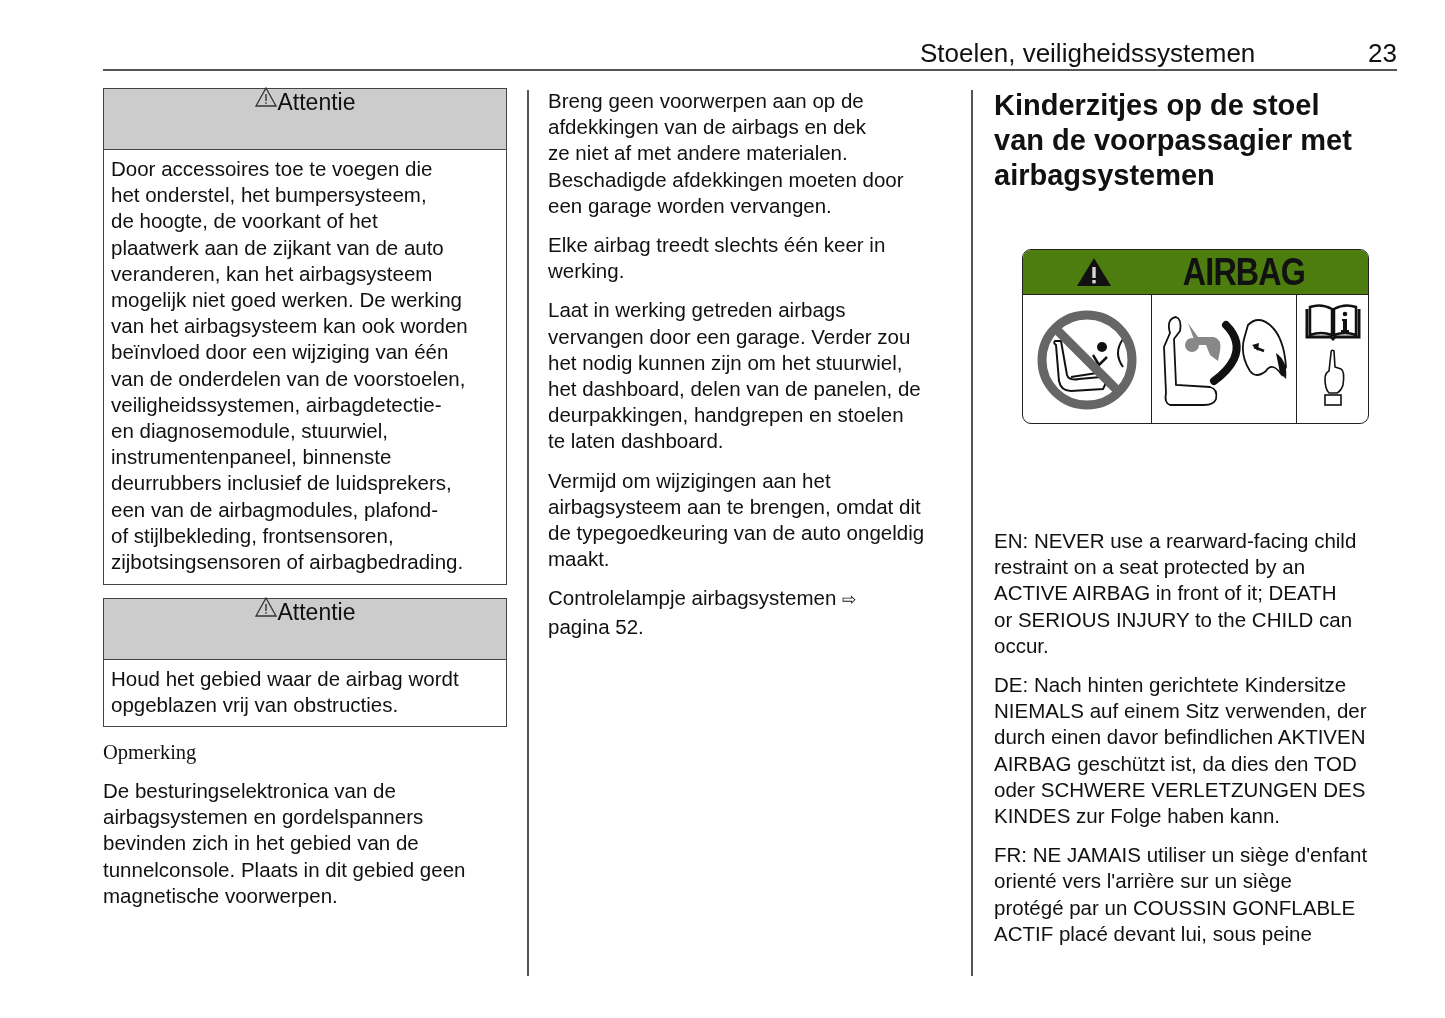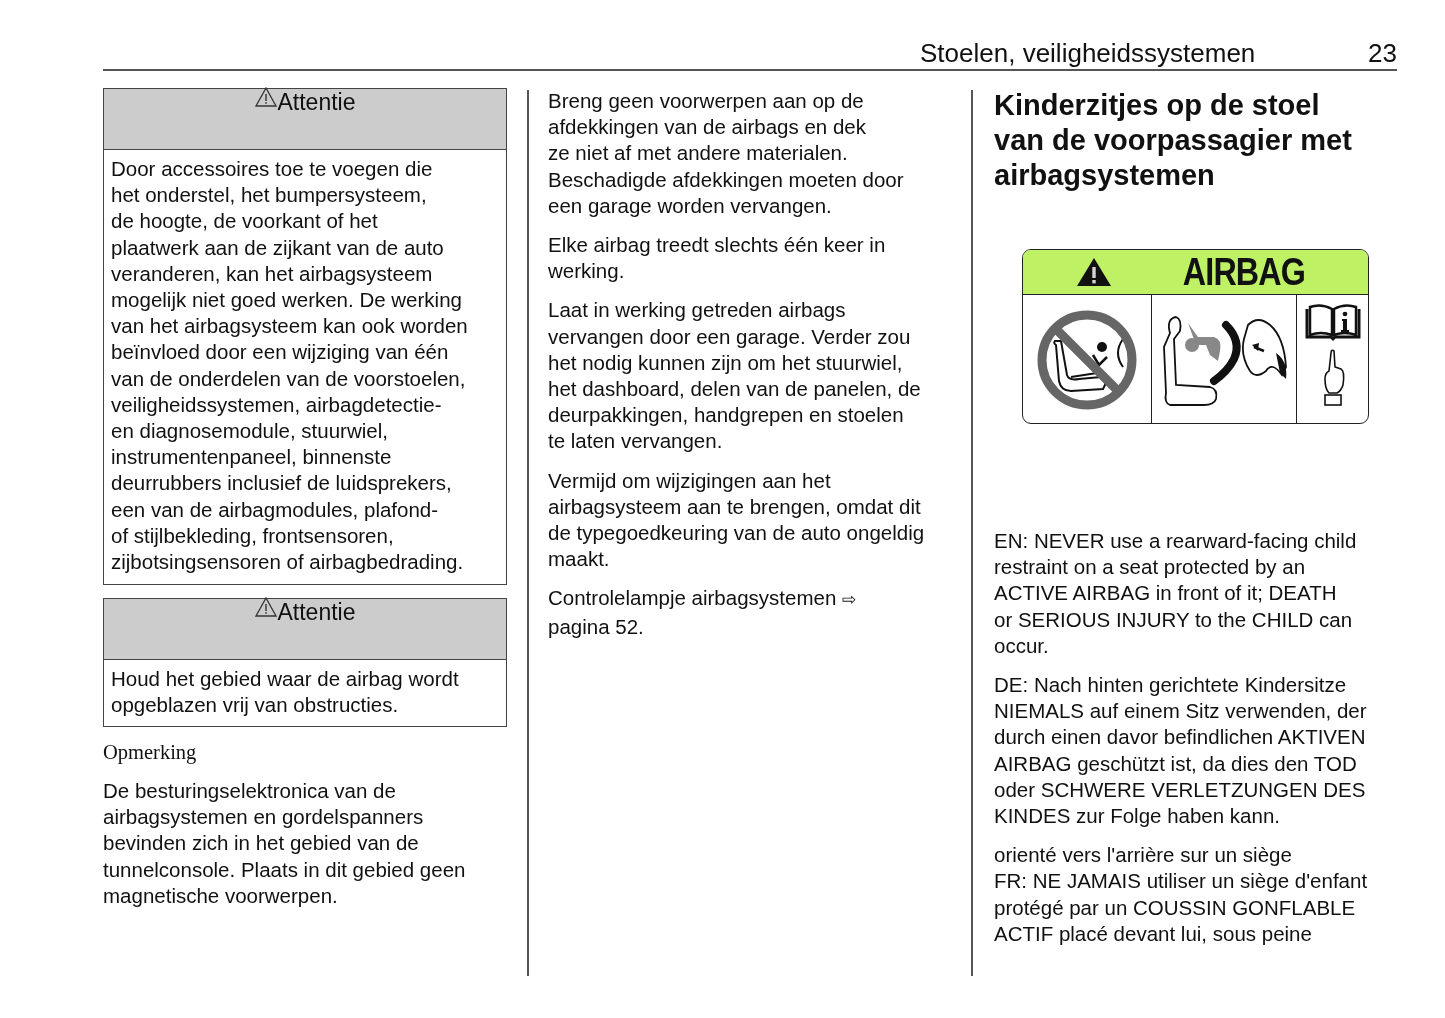--- a/index.html
+++ b/index.html
@@ -52,7 +52,7 @@
     border: 1.5px solid #222222; border-radius: 9px; box-sizing: border-box; overflow: hidden;
   }
   .airbag-top {
-    height: 44px; background: #bef264; border-bottom: 1.5px solid #222222;
+    height: 44px; background: #4d7c0f; border-bottom: 1.5px solid #222222;
     display: flex; align-items: center; justify-content: center; gap: 60px;
   }
   .airbag-word { font-size: 38px; font-weight: bold; letter-spacing: -1px; transform: scaleX(0.85); display: inline-block; }

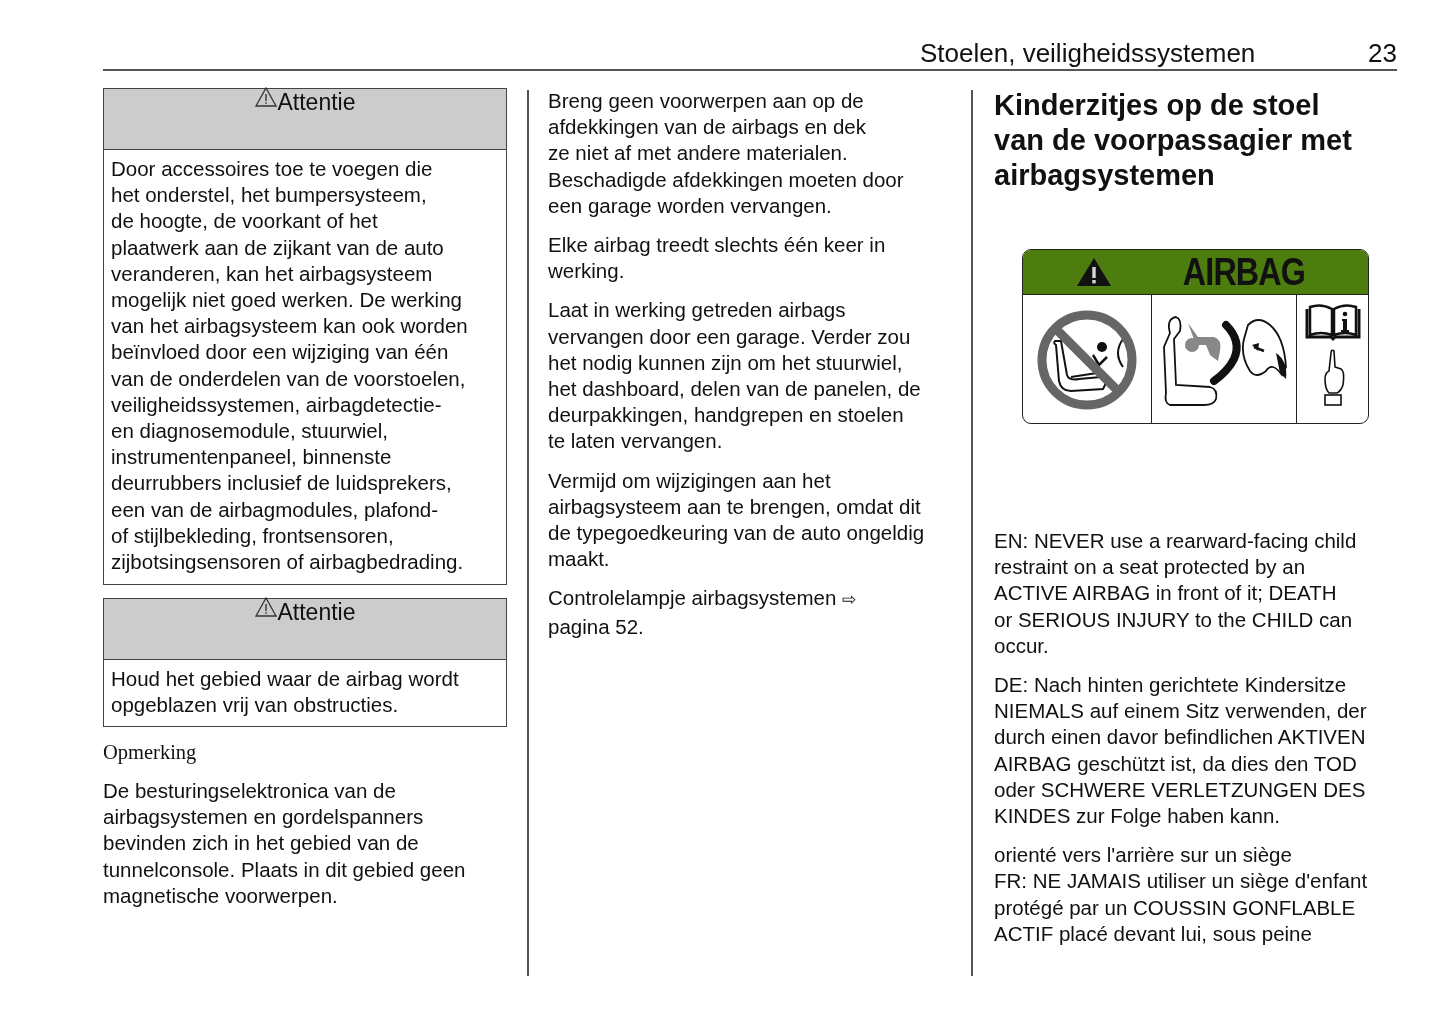--- a/index.html
+++ b/index.html
@@ -150,7 +150,7 @@
     <span class="ln">het nodig kunnen zijn om het stuurwiel,</span>
     <span class="ln">het dashboard, delen van de panelen, de</span>
     <span class="ln">deurpakkingen, handgrepen en stoelen</span>
-    <span class="ln">te laten vervangen.</span>
+    <span class="ln">te laten dashboard.</span>
   </p>
   <p class="body-text para-gap">
     <span class="ln">Vermijd om wijzigingen aan het</span>

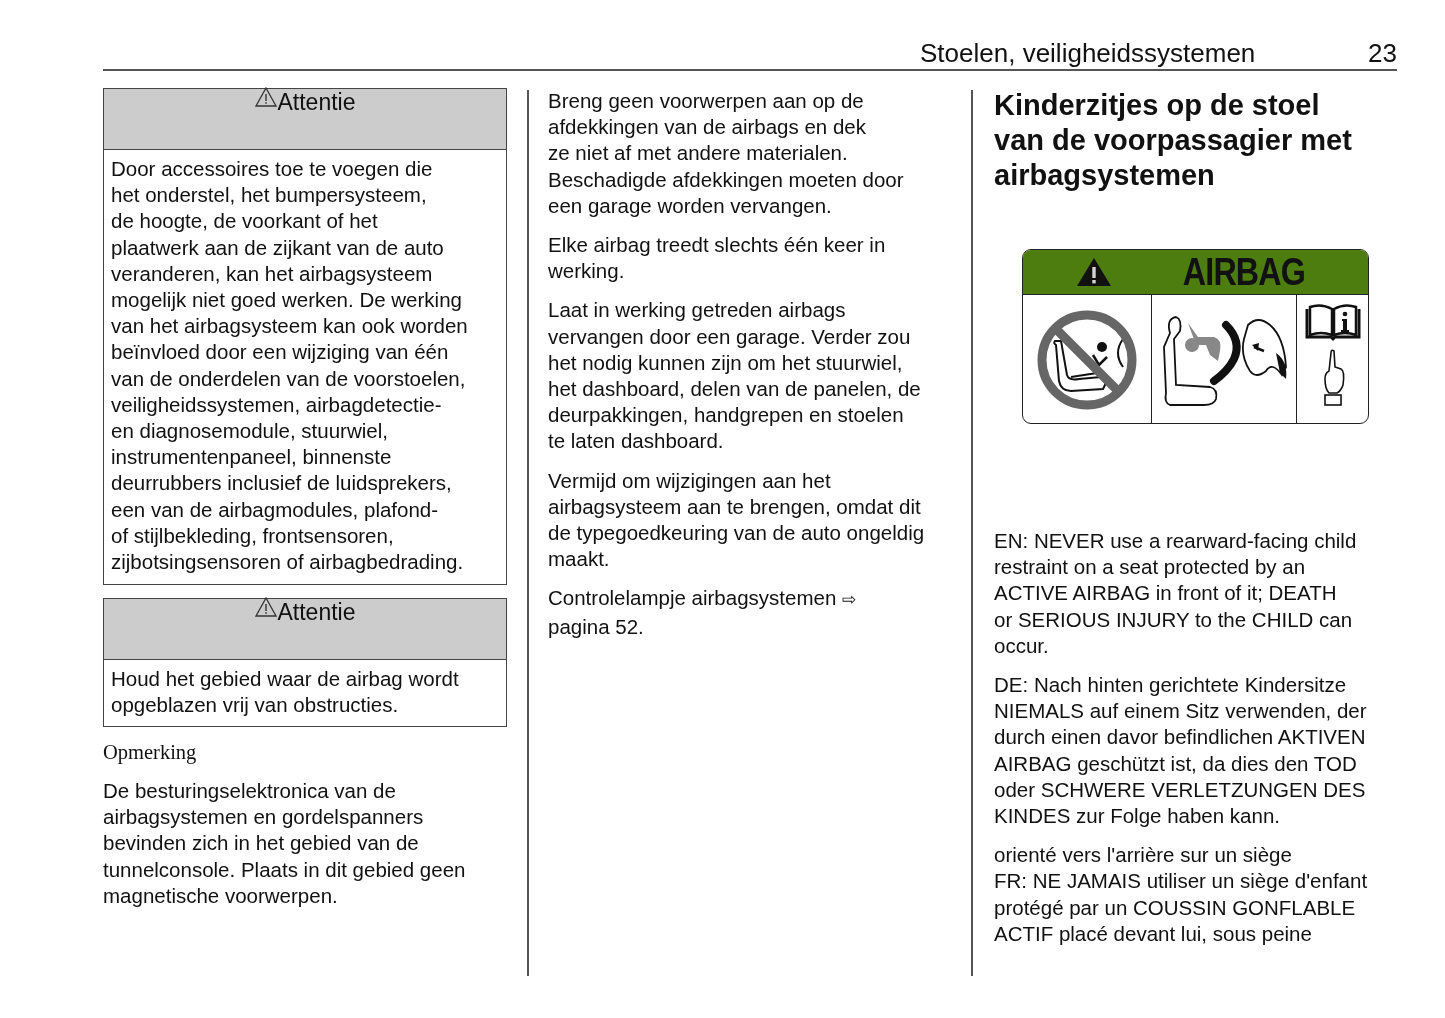--- a/index.html
+++ b/index.html
@@ -251,8 +251,8 @@
     <span class="ln">KINDES zur Folge haben kann.</span>
   </p>
   <p class="body-text lang-block">
+    <span class="ln"><span>FR</span><span>: NE JAMAIS utiliser un siège d'enfant</span></span>
     <span class="ln">orienté vers l'arrière sur un siège</span>
-    <span class="ln"><span>FR</span><span>: NE JAMAIS utiliser un siège d'enfant</span></span>
     <span class="ln">protégé par un COUSSIN GONFLABLE</span>
     <span class="ln">ACTIF placé devant lui, sous peine</span>
   </p>

